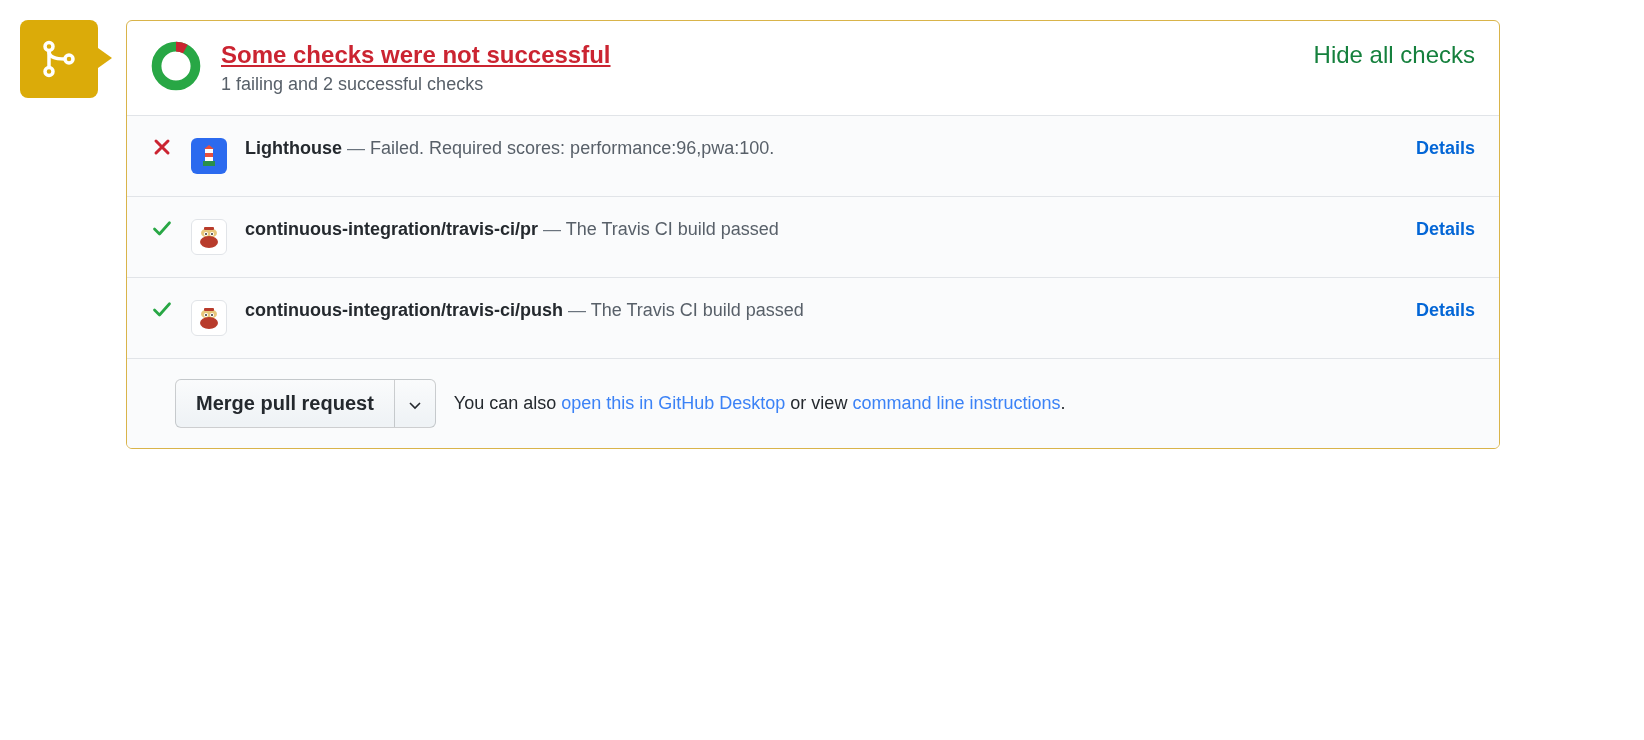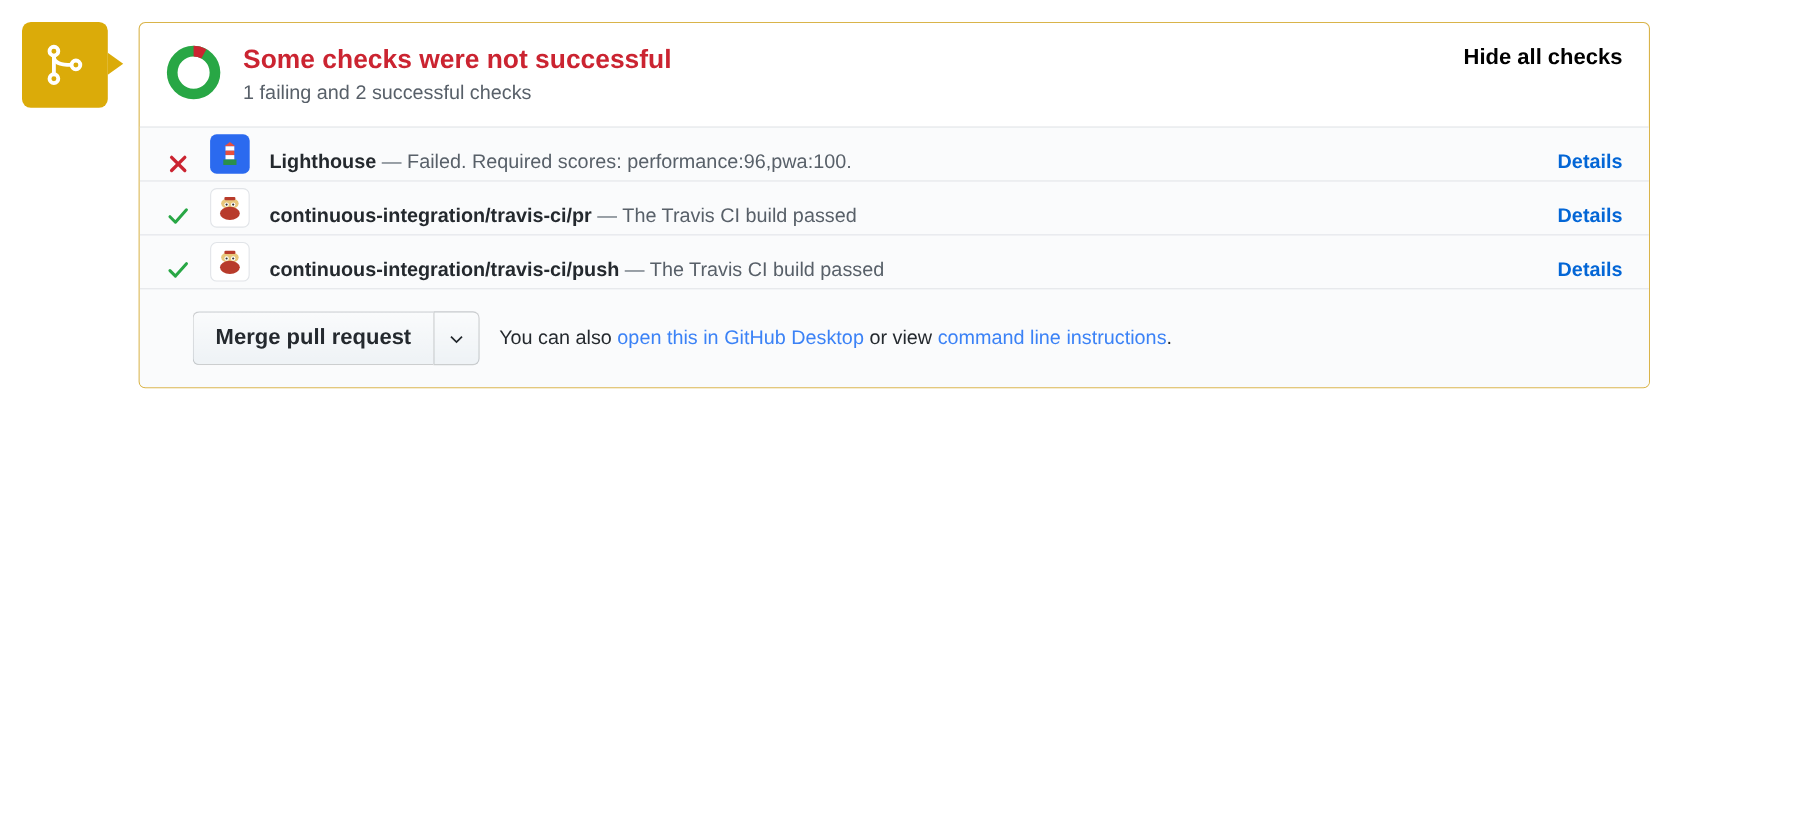--- a/index.html
+++ b/index.html
@@ -58,6 +58,7 @@
       font-size: 24px;
       font-weight: 600;
       line-height: 1.2;
+      text-decoration: underline;
     }
     .summary-sub {
       color: #586069;

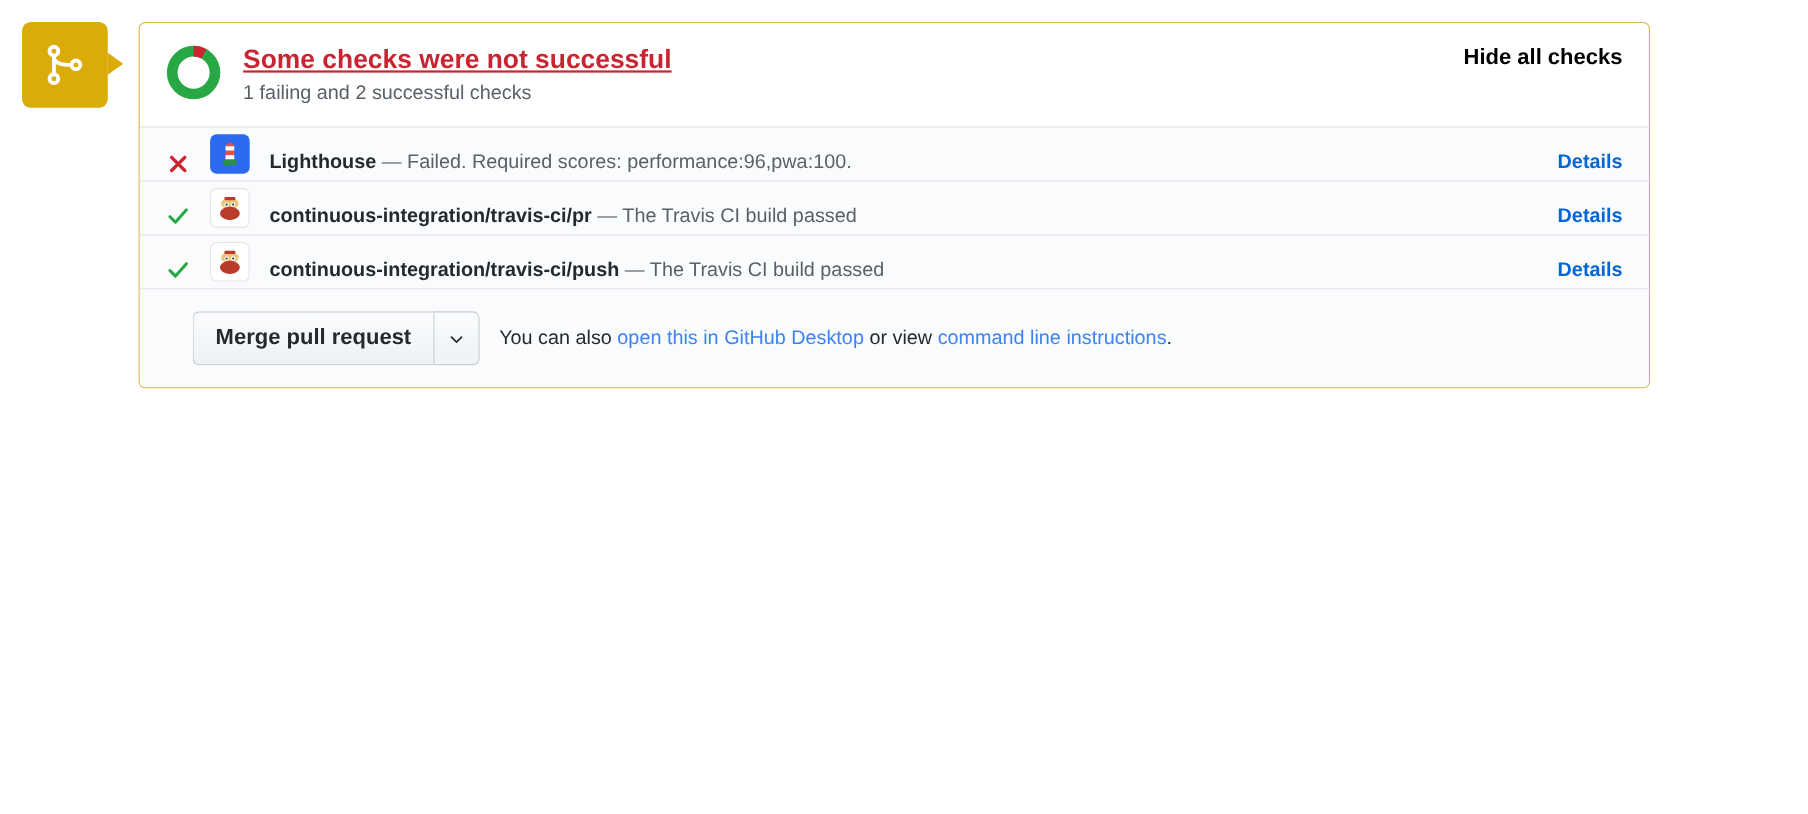--- a/index.html
+++ b/index.html
@@ -66,10 +66,10 @@
       margin-top: 4px;
     }
     .hide-link {
-      color: #000000;
-      font-size: 20px;
+      color: #15803d;
+      font-size: 24px;
       text-decoration: none;
-      font-weight: 700;
+      font-weight: 400;
       cursor: pointer;
       white-space: nowrap;
     }

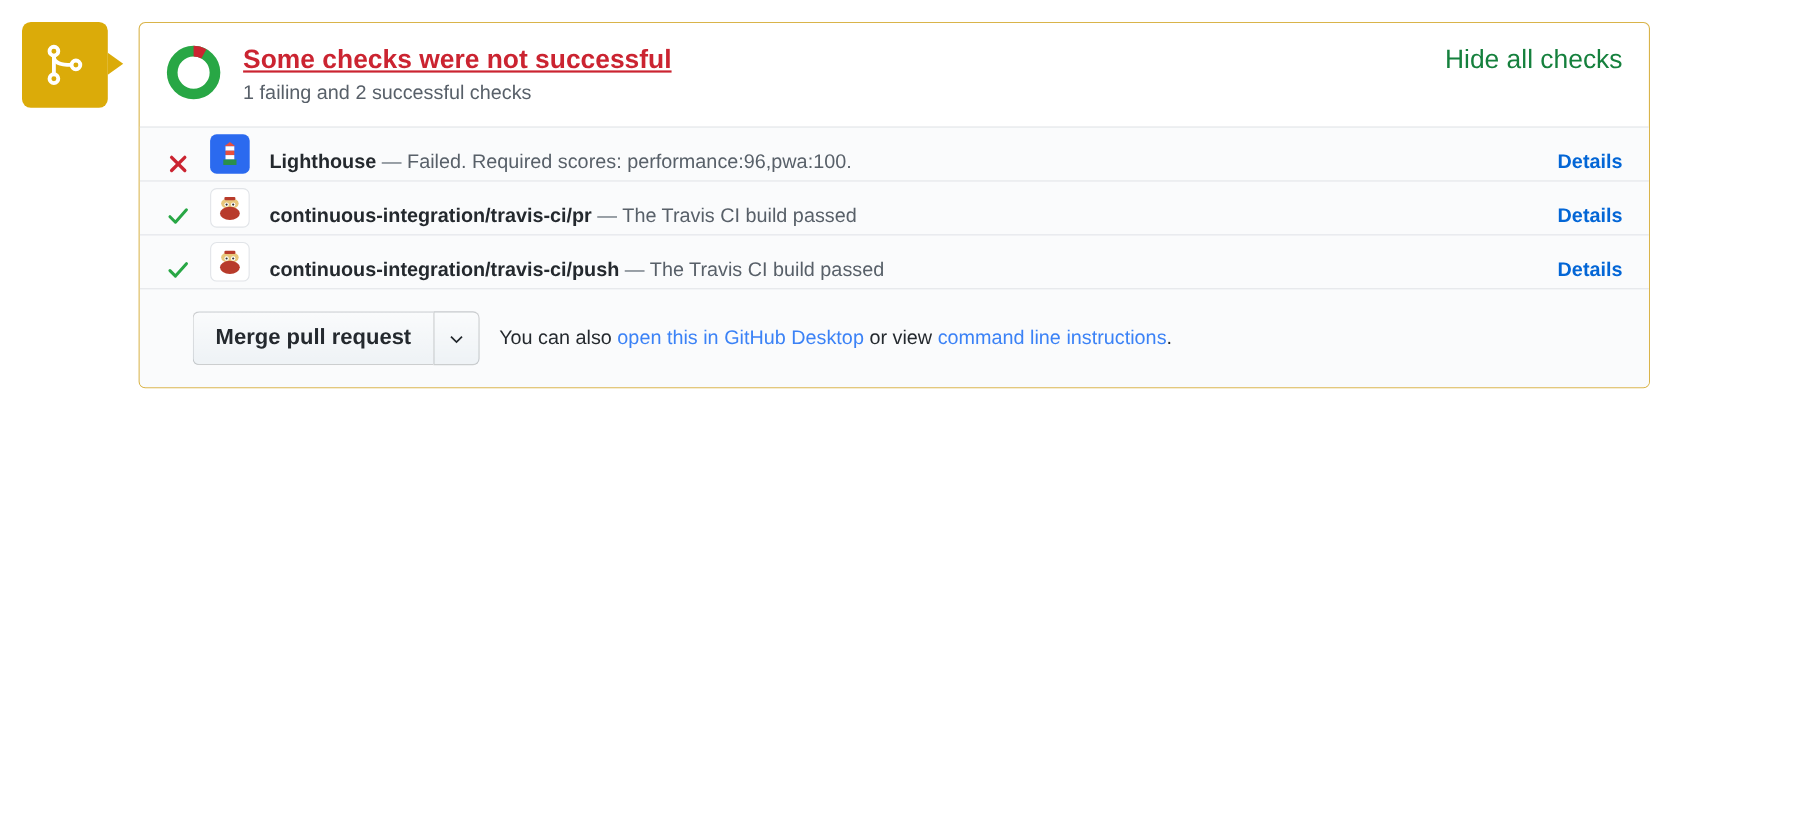--- a/index.html
+++ b/index.html
@@ -76,8 +76,8 @@
 
     .check-row {
       display: flex;
-      align-items: flex-end;
-      padding: 6px 24px;
+      align-items: flex-start;
+      padding: 22px 24px;
       border-top: 1px solid #e1e4e8;
       background: #fafbfc;
       gap: 18px;

